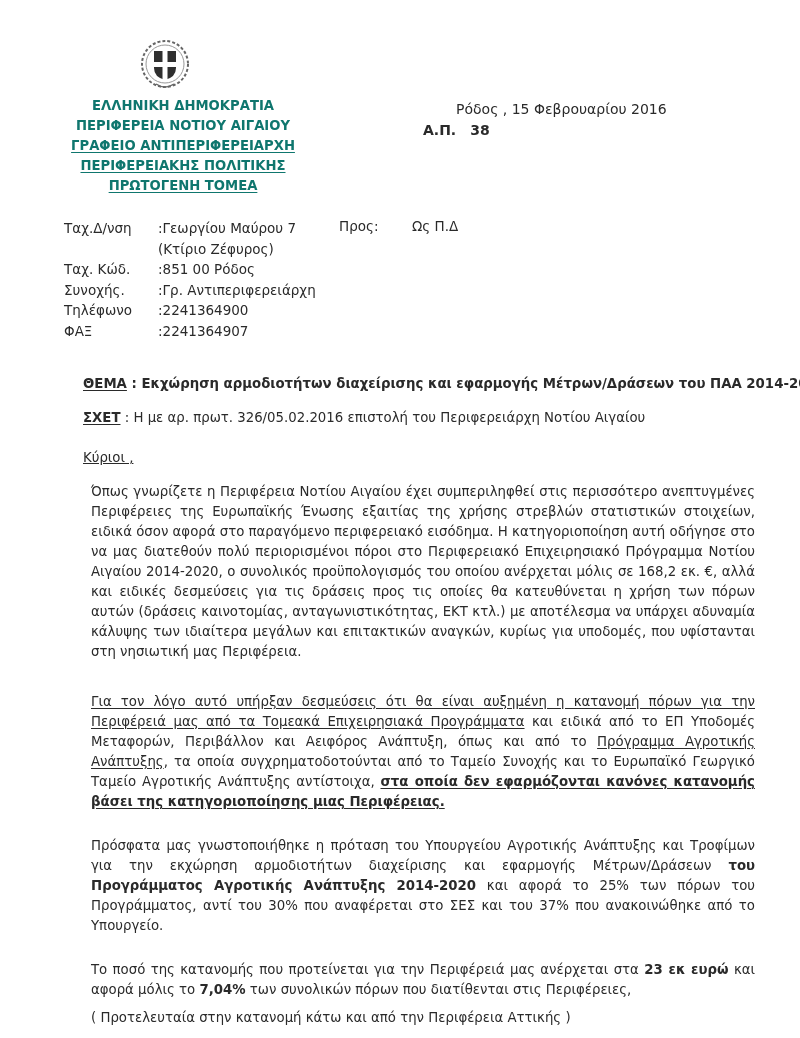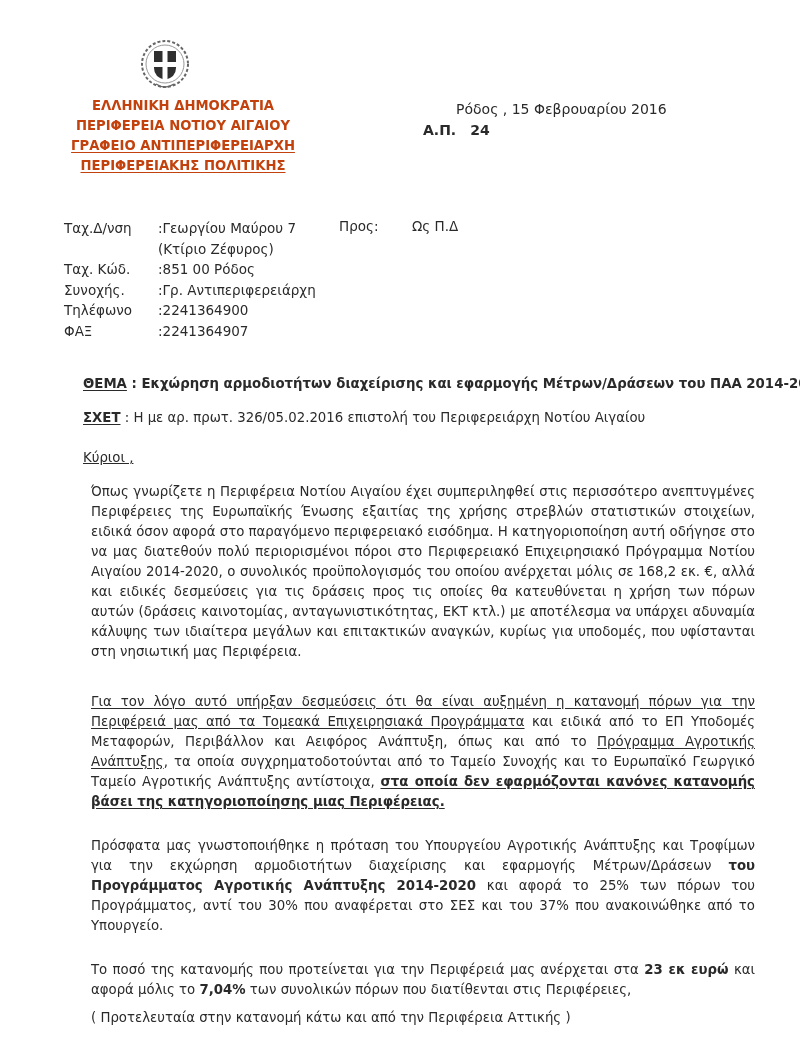--- a/index.html
+++ b/index.html
@@ -9,7 +9,7 @@
     }
     .abs { position: absolute; }
     .emblem { left: 138px; top: 38px; width: 54px; height: 54px; }
-    .org { left: 58px; top: 96px; width: 250px; text-align: center; font-weight: bold; font-size: 13.2px; line-height: 20px; color: #c2410c; }
+    .org { left: 58px; top: 96px; width: 250px; text-align: center; font-weight: bold; font-size: 13.2px; line-height: 20px; color: #0f766e; }
     .org div { white-space: nowrap; }
     .u { text-decoration: underline; text-underline-offset: 2px; }
     .date { left: 408px; top: 99px; font-size: 14px; line-height: 21px; margin-left: 48px; }

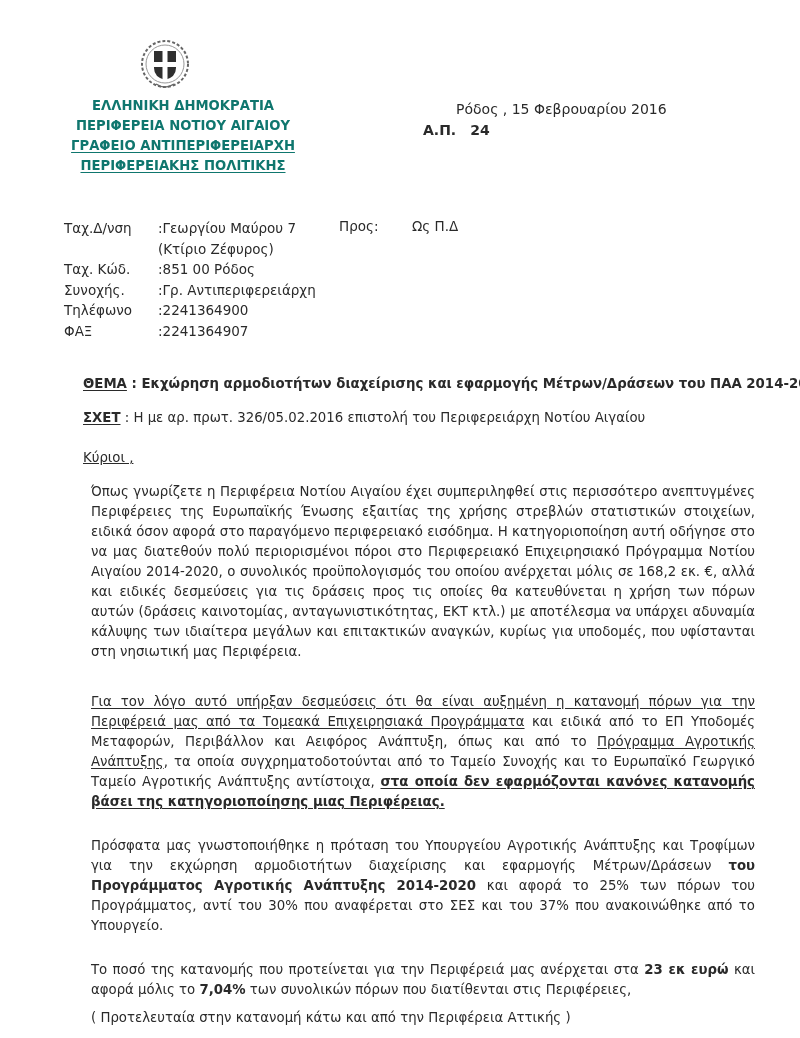--- a/index.html
+++ b/index.html
@@ -56,7 +56,7 @@
 
 <div class="abs date">Ρόδος , 15 Φεβρουαρίου 2016</div>
 <div class="abs ap">
-  <span>Α.Π.</span><span>24</span>
+  <span>Α.Π.</span><span>38</span>
 </div>
 
 <div class="abs contacts">

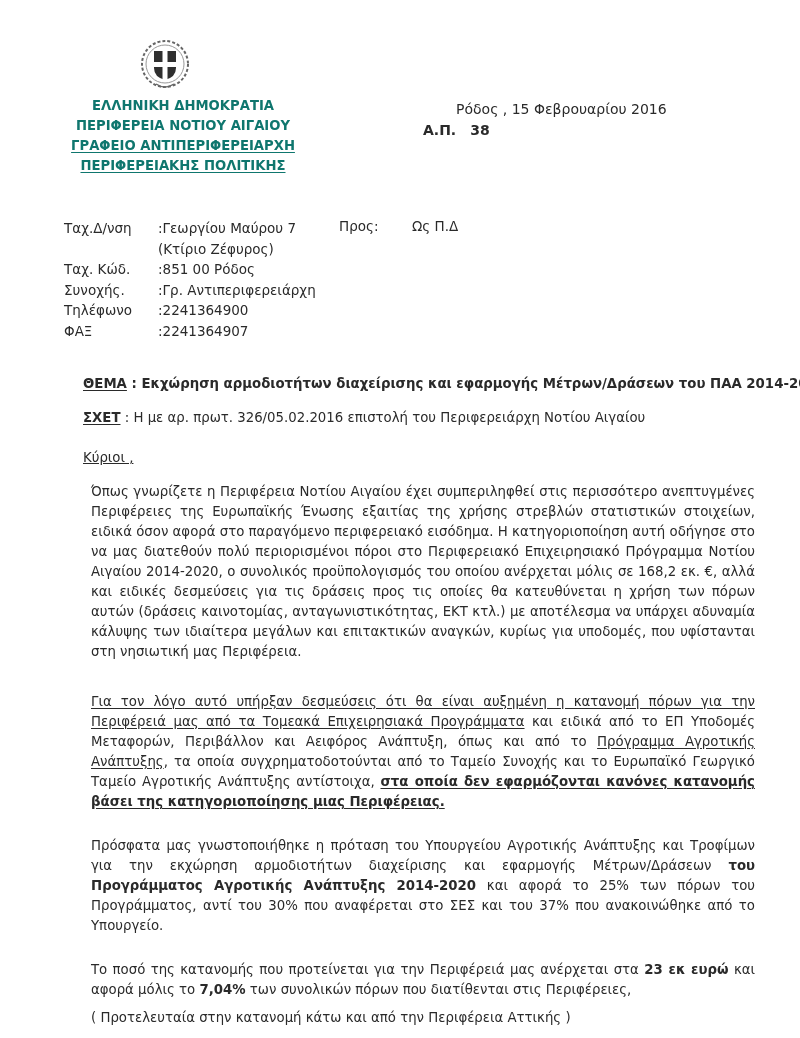--- a/index.html
+++ b/index.html
@@ -52,6 +52,7 @@
   <div>ΠΕΡΙΦΕΡΕΙΑ ΝΟΤΙΟΥ ΑΙΓΑΙΟΥ</div>
   <div class="u">ΓΡΑΦΕΙΟ ΑΝΤΙΠΕΡΙΦΕΡΕΙΑΡΧΗ</div>
   <div class="u">ΠΕΡΙΦΕΡΕΙΑΚΗΣ ΠΟΛΙΤΙΚΗΣ</div>
+  <div class="u">ΠΡΩΤΟΓΕΝΗ ΤΟΜΕΑ</div>
 </div>
 
 <div class="abs date">Ρόδος , 15 Φεβρουαρίου 2016</div>

